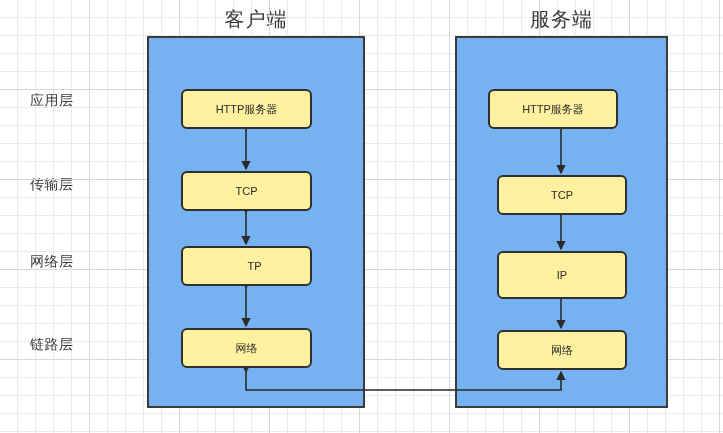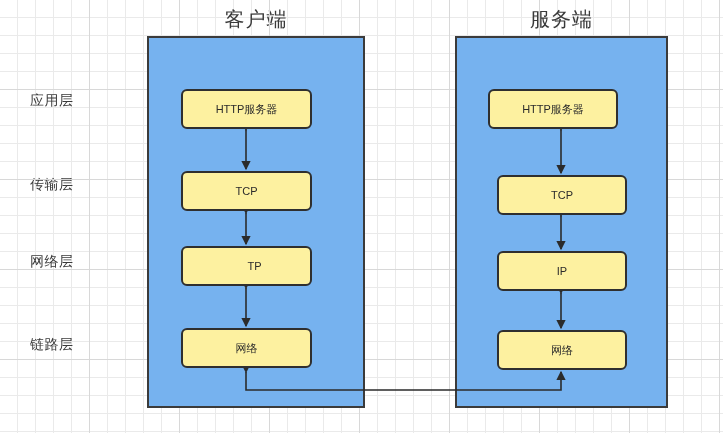--- a/index.html
+++ b/index.html
@@ -126,7 +126,7 @@
 
   <div class="node-box" style="left:488px; top:89px; width:130px; height:40px;">HTTP服务器</div>
   <div class="node-box" style="left:497px; top:175px; width:130px; height:40px;">TCP</div>
-  <div class="node-box" style="left:497px; top:251px; width:130px; height:40px;">IP</div>
+  <div class="node-box" style="left:497px; top:251px; width:130px; height:48px;">IP</div>
   <div class="node-box" style="left:497px; top:330px; width:130px; height:40px;">网络</div>
 
 </div>

